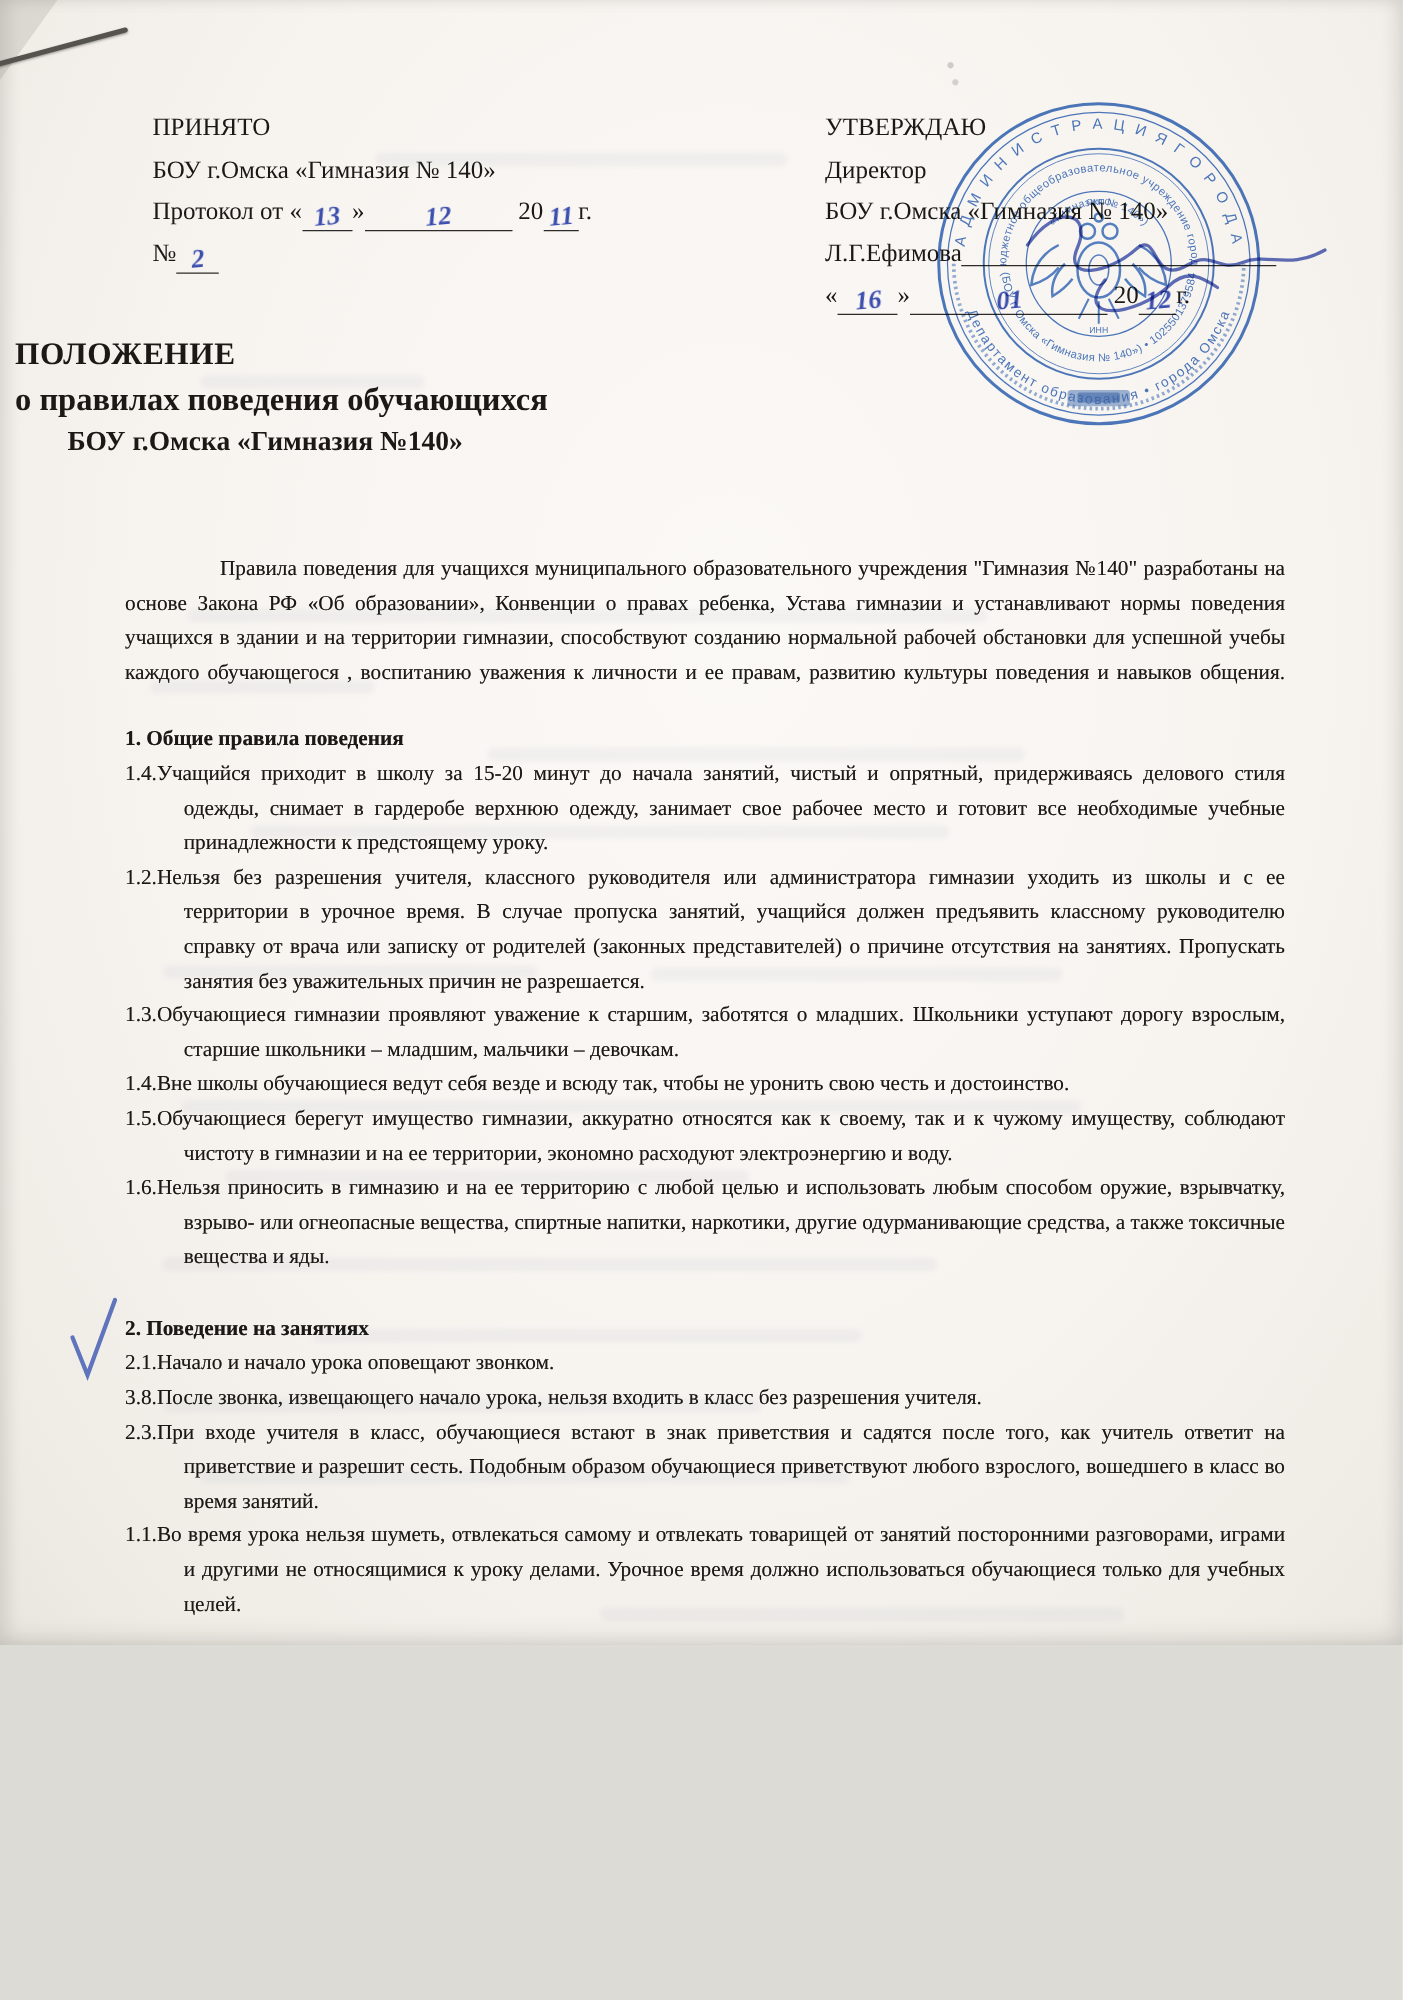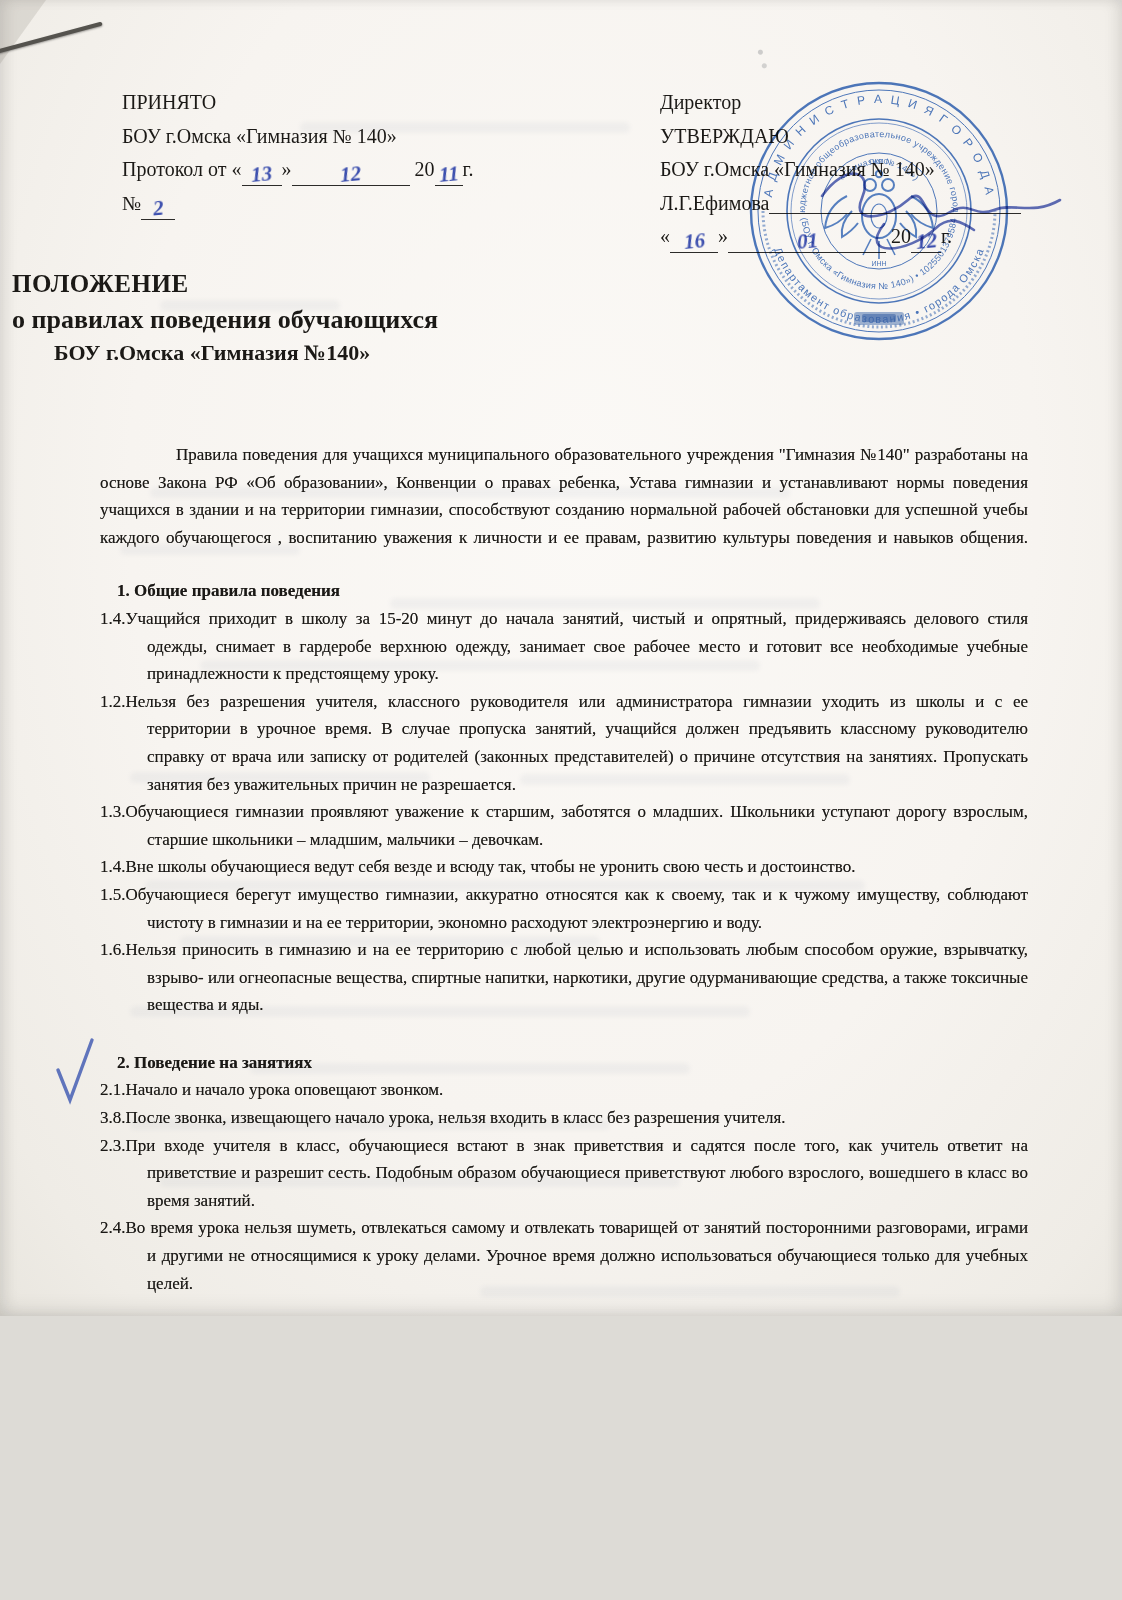--- a/index.html
+++ b/index.html
@@ -91,8 +91,8 @@
   </div>
 
   <div class="hdr hdr-right">
+    <div>УТВЕРЖДАЮ</div>
     <div>Директор</div>
-    <div>УТВЕРЖДАЮ</div>
     <div>БОУ г.Омска «Гимназия № 140»</div>
     <div>
       <span>Л.Г.Ефимова</span><span class="blank w252"></span>

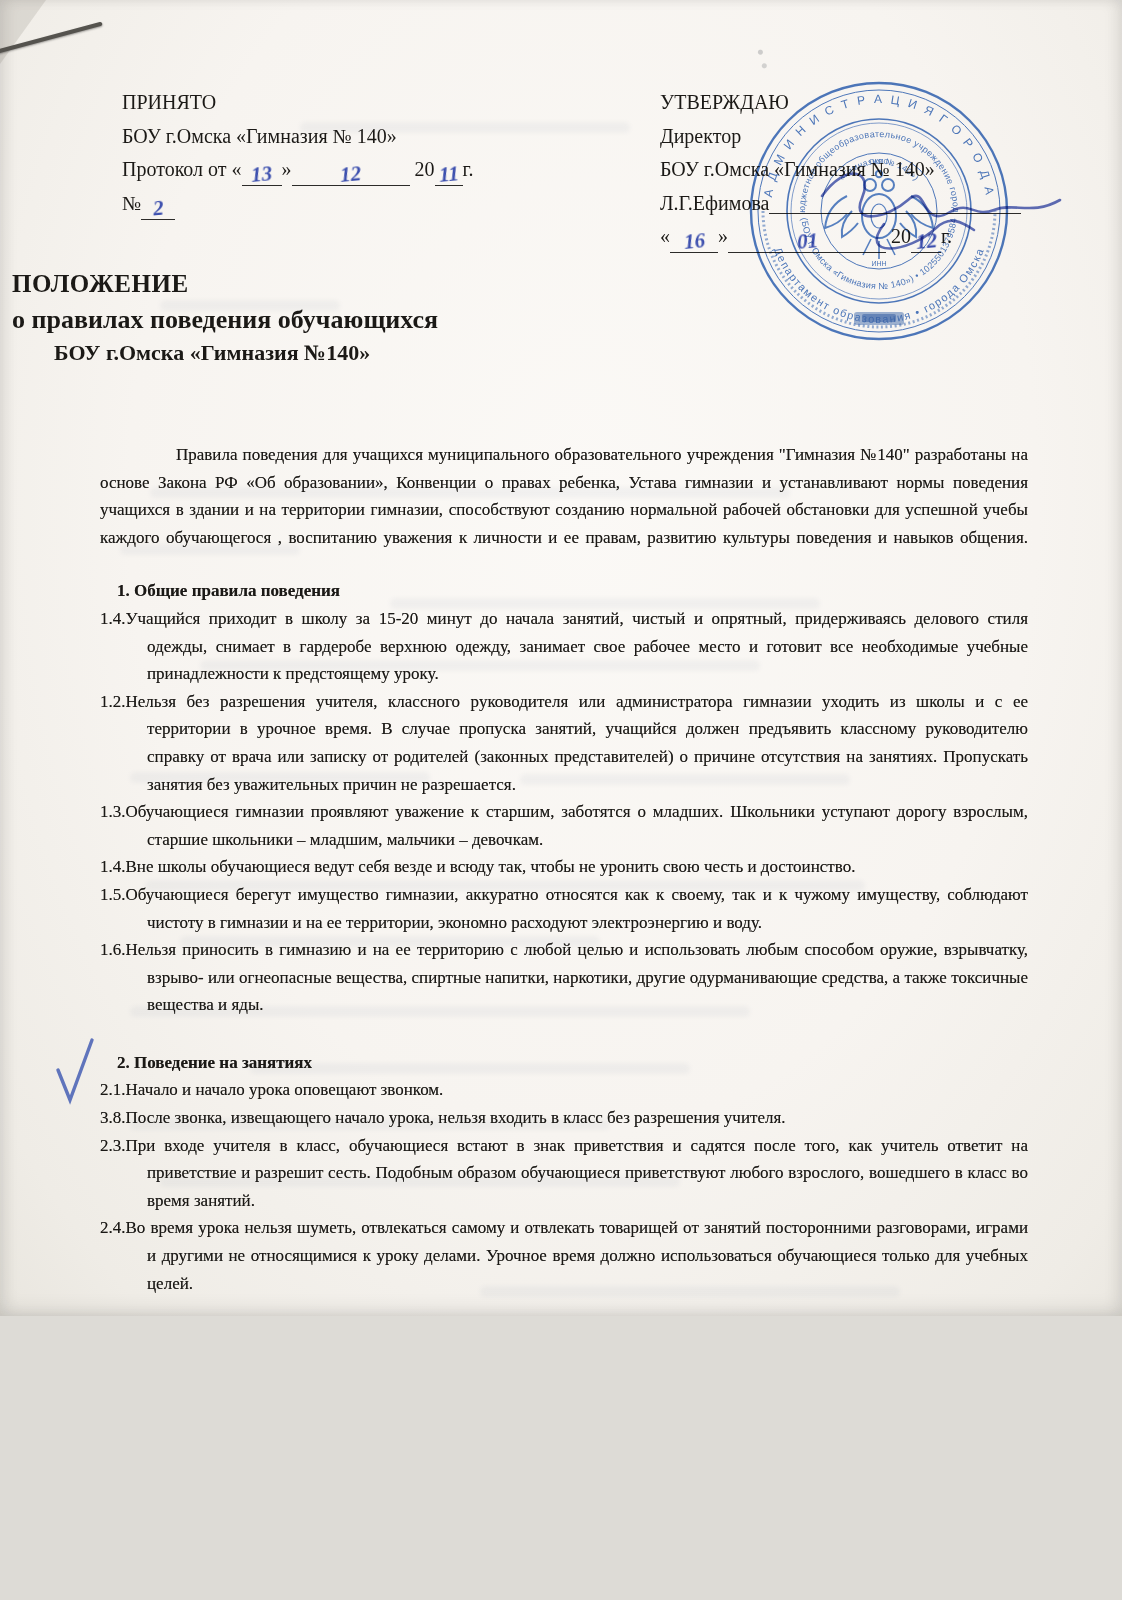--- a/index.html
+++ b/index.html
@@ -43,7 +43,7 @@
     font-size:17px; line-height:27.6px; text-align:justify;
     text-shadow:0 0 .4px rgba(20,18,15,.55); }
   .intro { margin:16px 0 0 0; text-indent:76px; text-align-last:justify; }
-  .sec-heading { font-weight:700; margin-top:26px;margin-left:17px; }
+  .sec-heading { font-weight:700; margin-top:26px; }
   .sec-heading.second { margin-top:30px; }
   .item { padding-left:47px; text-indent:-47px; }
   

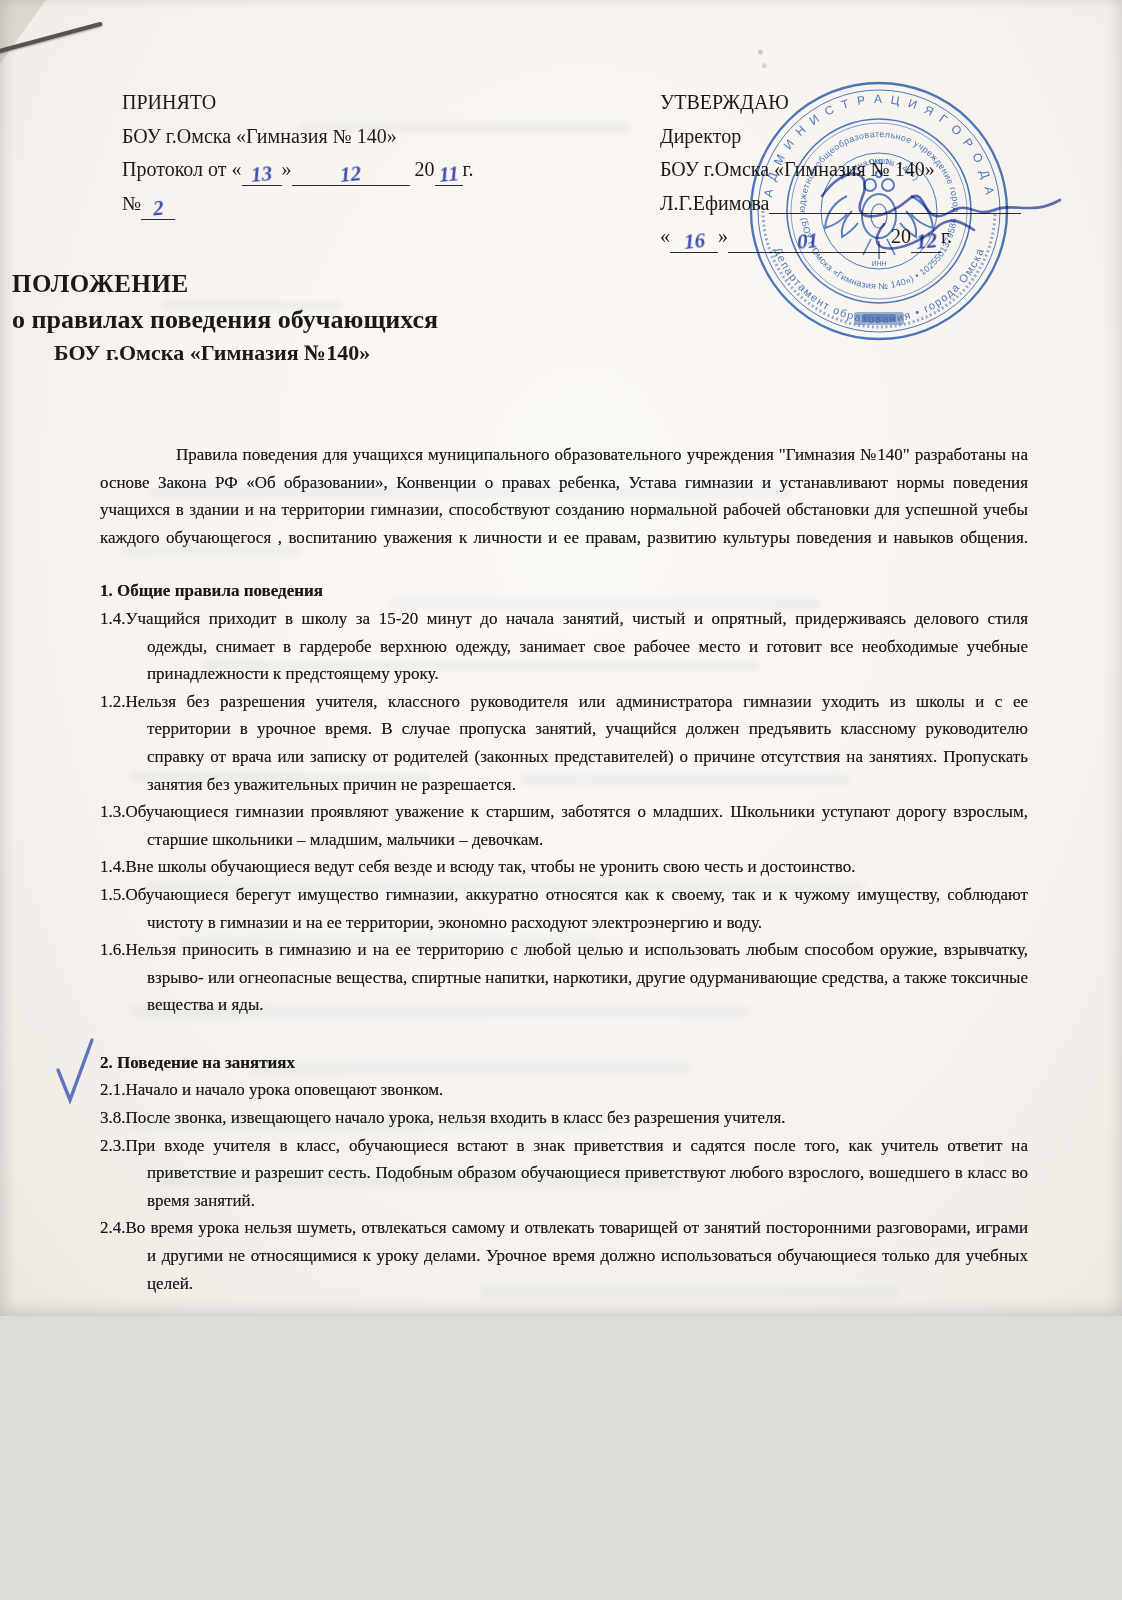--- a/index.html
+++ b/index.html
@@ -167,7 +167,7 @@
     <div class="item"><span class="num">2.1.</span><span>Начало и начало урока оповещают звонком.</span></div>
     <div class="item"><span class="num">3.8.</span><span>После звонка, извещающего начало урока, нельзя входить в класс без разрешения учителя.</span></div>
     <div class="item"><span class="num">2.3.</span><span>При входе учителя в класс, обучающиеся встают в знак приветствия и садятся после того, как учитель ответит на приветствие и разрешит сесть. Подобным образом обучающиеся приветствуют любого взрослого, вошедшего в класс во время занятий.</span></div>
-    <div class="item"><span class="num">2.4.</span><span>Во время урока нельзя шуметь, отвлекаться самому и отвлекать товарищей от занятий посторонними разговорами, играми и другими не относящимися к уроку делами. Урочное время должно использоваться обучающиеся только для учебных целей.</span></div>
+    <div class="item"><span class="num">1.1.</span><span>Во время урока нельзя шуметь, отвлекаться самому и отвлекать товарищей от занятий посторонними разговорами, играми и другими не относящимися к уроку делами. Урочное время должно использоваться обучающиеся только для учебных целей.</span></div>
   </div>
 
   <svg class="checkmark" width="48" height="76" viewBox="0 0 48 76">

